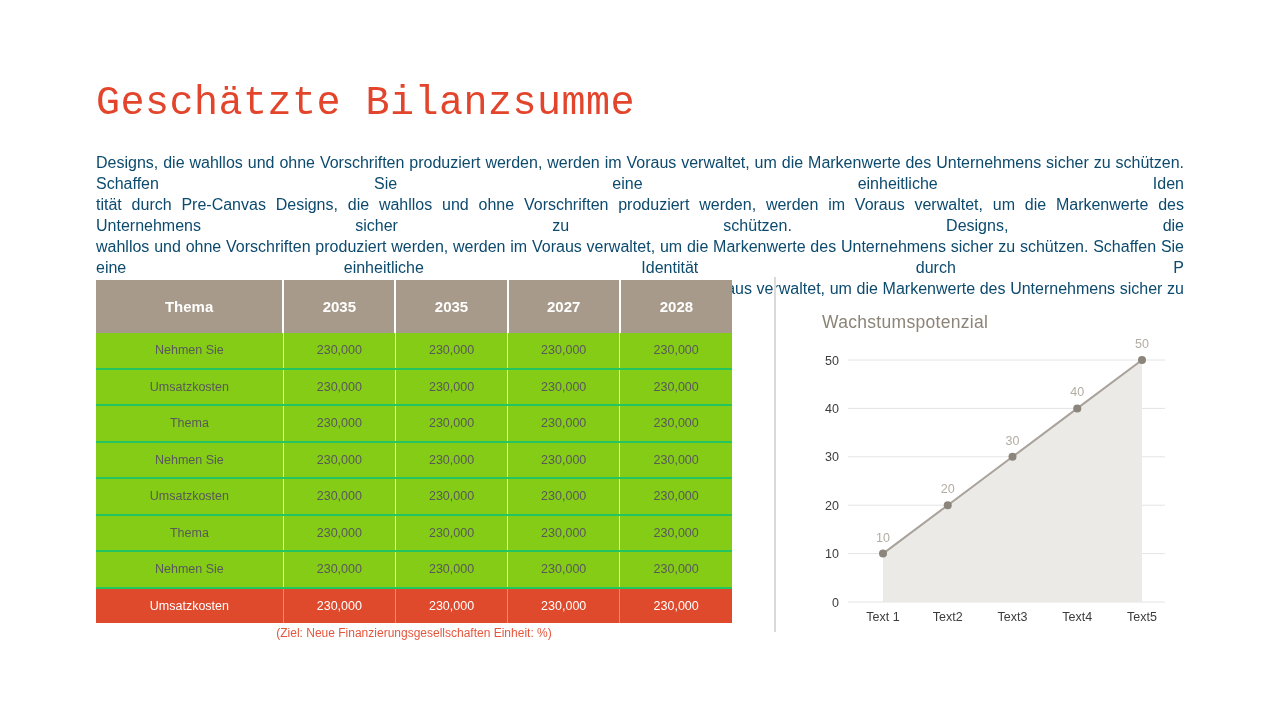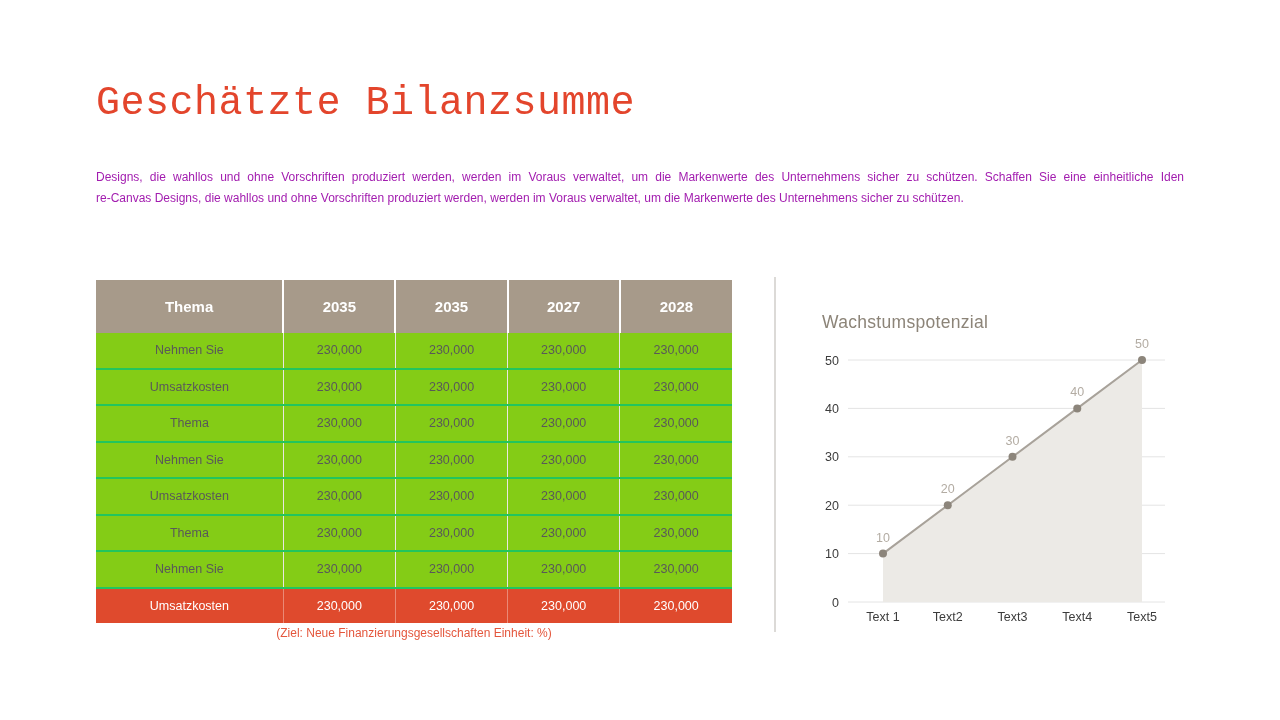--- a/index.html
+++ b/index.html
@@ -14,7 +14,7 @@
   }
   .paragraph{
     position:absolute;left:96px;top:152px;width:1088px;
-    font-size:12px;line-height:21px;color:#a21caf;margin-top:15px;
+    font-size:16px;line-height:21px;color:#0c4a6e;
   }
   .para-line{text-align:justify;text-align-last:justify;white-space:normal;}
   .para-line:last-child{text-align-last:left;}

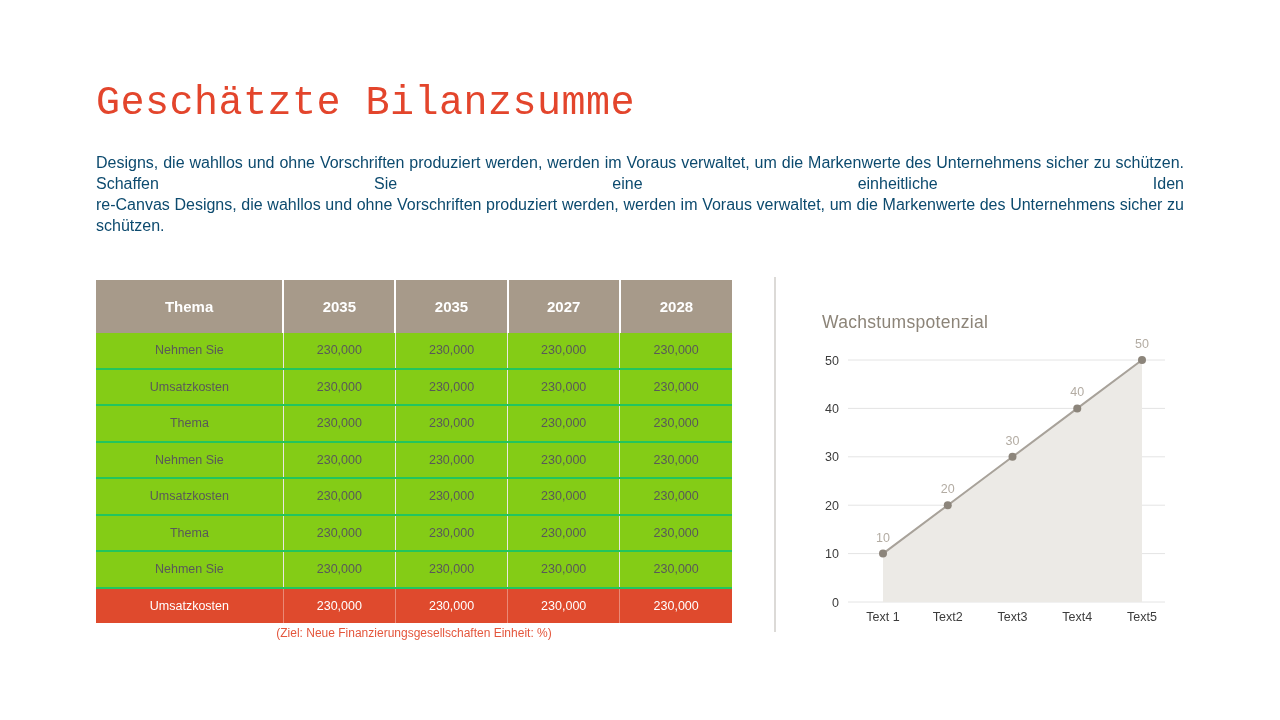--- a/index.html
+++ b/index.html
@@ -65,6 +65,7 @@
 
   <div class="paragraph" id="paragraph">
       <div class="para-line">Designs, die wahllos und ohne Vorschriften produziert werden, werden im Voraus verwaltet, um die Markenwerte des Unternehmens sicher zu schützen. Schaffen Sie eine einheitliche Iden</div>
+      <div class="para-line">tität durch Pre-Canvas Designs, die wahllos und ohne Vorschriften produziert werden, werden im Voraus verwaltet, um die Markenwerte des Unternehmens sicher zu schützen. Designs, die</div>
       <div class="para-line">re-Canvas Designs, die wahllos und ohne Vorschriften produziert werden, werden im Voraus verwaltet, um die Markenwerte des Unternehmens sicher zu schützen.</div>
     </div>
 

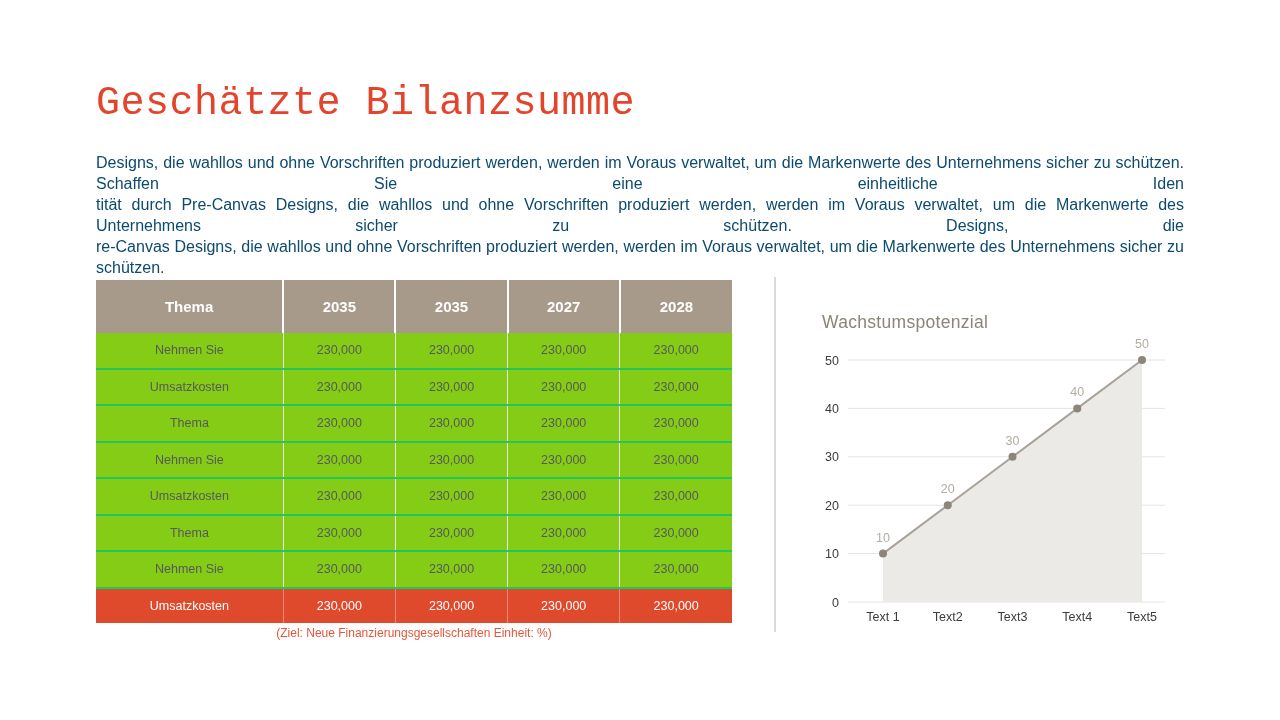--- a/index.html
+++ b/index.html
@@ -66,6 +66,7 @@
   <div class="paragraph" id="paragraph">
       <div class="para-line">Designs, die wahllos und ohne Vorschriften produziert werden, werden im Voraus verwaltet, um die Markenwerte des Unternehmens sicher zu schützen. Schaffen Sie eine einheitliche Iden</div>
       <div class="para-line">tität durch Pre-Canvas Designs, die wahllos und ohne Vorschriften produziert werden, werden im Voraus verwaltet, um die Markenwerte des Unternehmens sicher zu schützen. Designs, die</div>
+      <div class="para-line">wahllos und ohne Vorschriften produziert werden, werden im Voraus verwaltet, um die Markenwerte des Unternehmens sicher zu schützen. Schaffen Sie eine einheitliche Identität durch P</div>
       <div class="para-line">re-Canvas Designs, die wahllos und ohne Vorschriften produziert werden, werden im Voraus verwaltet, um die Markenwerte des Unternehmens sicher zu schützen.</div>
     </div>
 

